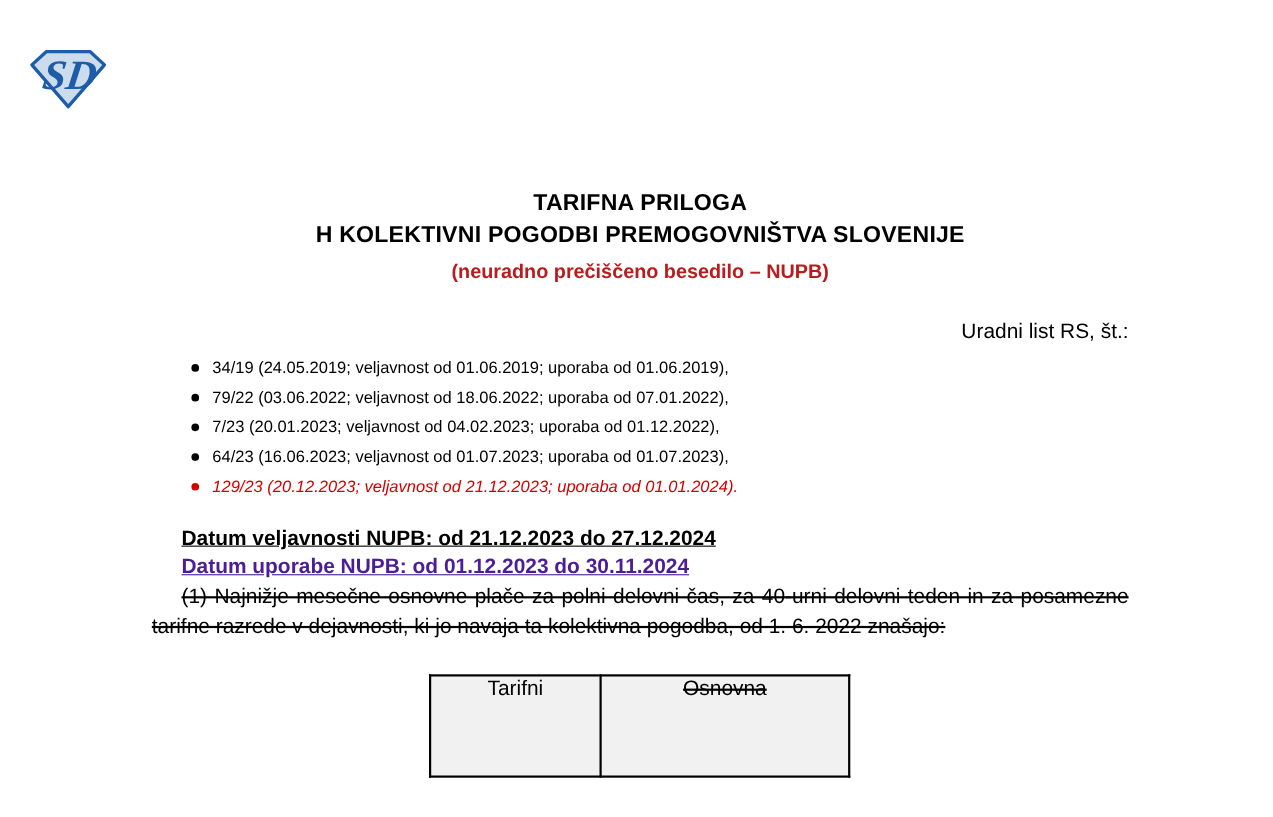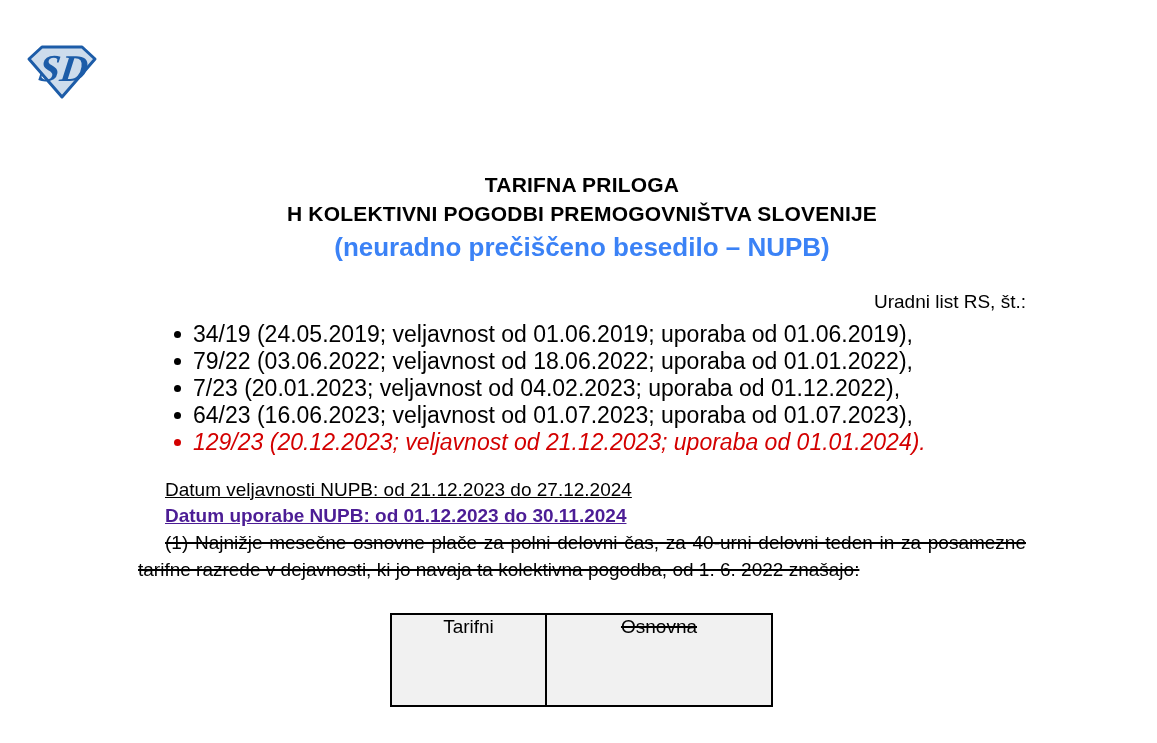--- a/index.html
+++ b/index.html
@@ -39,11 +39,11 @@
   .title-block { margin-top: 170px; }
   .subtitle {
     margin: 4px 0 0 0;
-    font-size: 26px;
+    font-size: 18px;
     line-height: 30px;
     font-weight: bold;
     text-align: center;
-    color: #3b82f6;
+    color: #b91c1c;
   }
   .intro {
     margin: 26px 0 0 0;

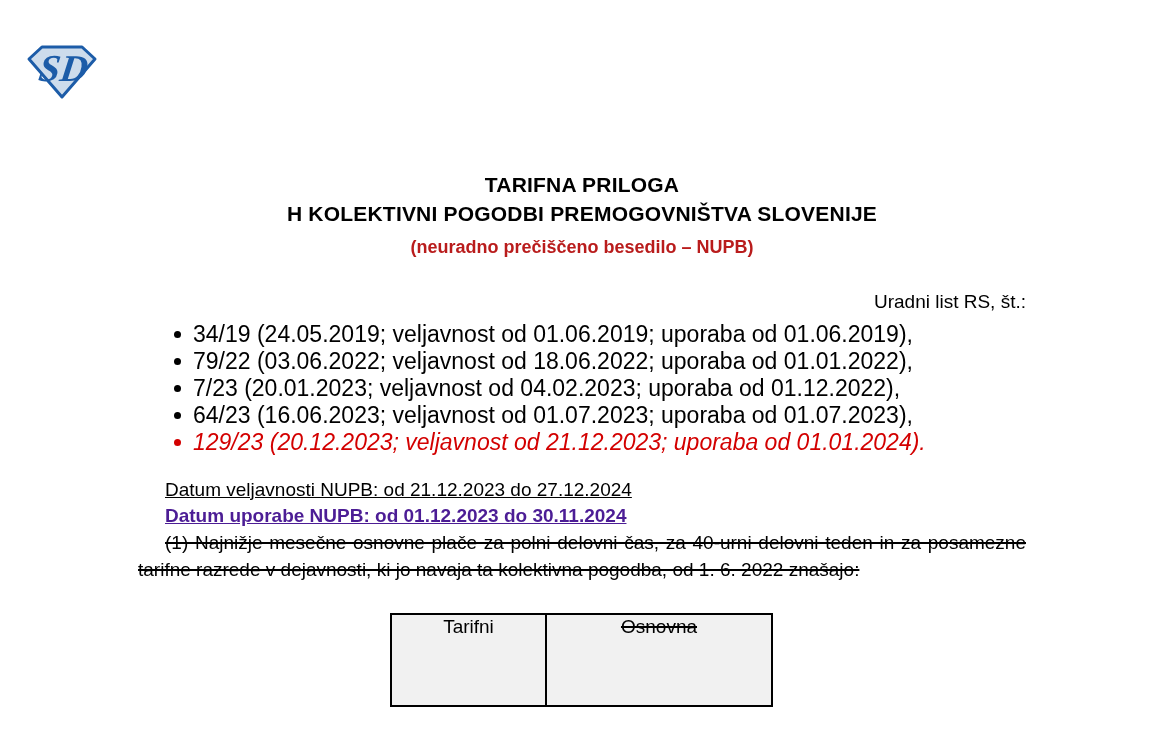--- a/index.html
+++ b/index.html
@@ -60,7 +60,7 @@
   ul.gazette li {
     position: relative;
     padding-left: 55px;
-    font-size: 23px;
+    font-size: 15px;
     line-height: 27px;
   }
   ul.gazette li .bullet {

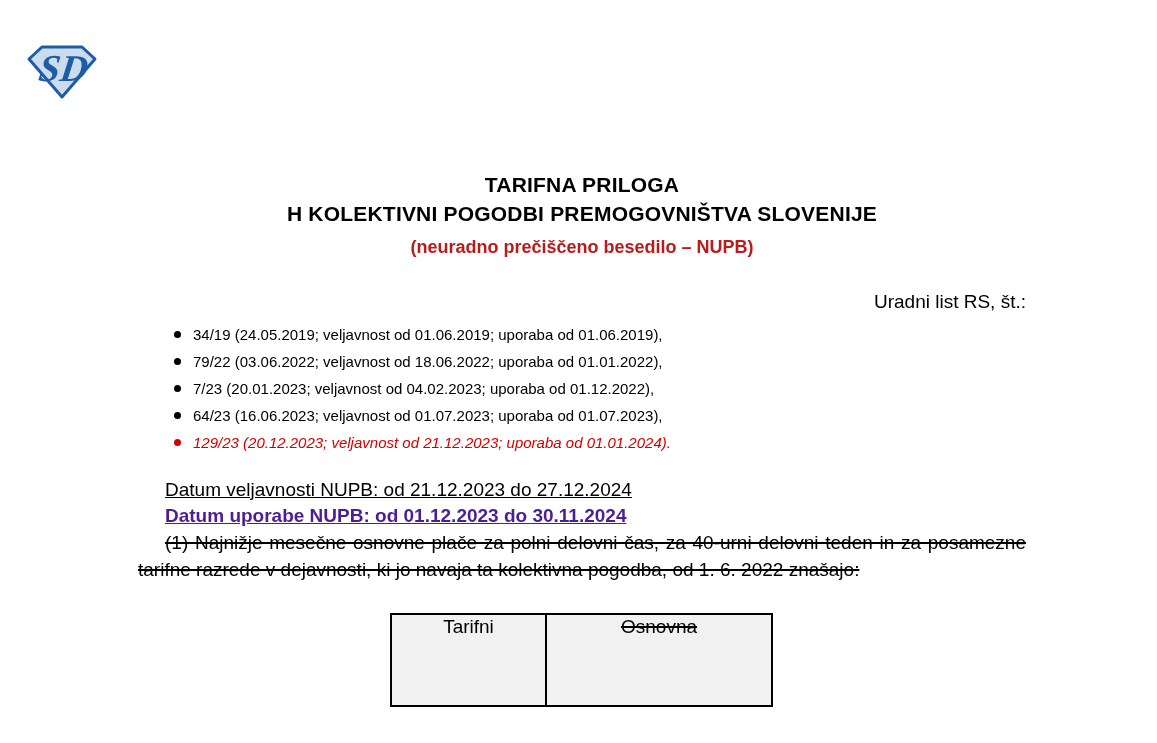--- a/index.html
+++ b/index.html
@@ -154,7 +154,7 @@
     </li>
     <li>
       <span class="bullet"></span>
-      <span>79/22 (03.06.2022; veljavnost od 18.06.2022; uporaba od 01.01.2022),</span>
+      <span>79/22 (03.06.2022; veljavnost od 18.06.2022; uporaba od 07.01.2022),</span>
     </li>
     <li>
       <span class="bullet"></span>

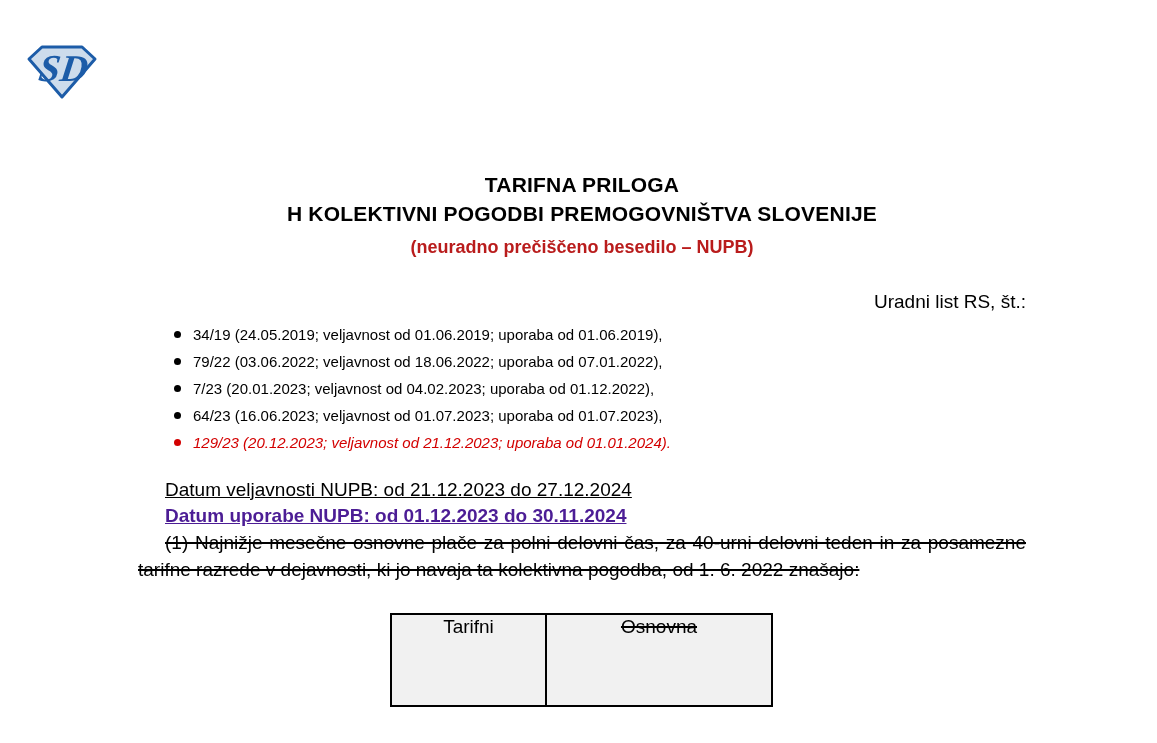--- a/index.html
+++ b/index.html
@@ -80,6 +80,7 @@
     font-size: 19px;
     line-height: 26px;
     text-decoration: underline;
+    font-weight: bold;
   }
   .validity2 {
     margin: 0;

